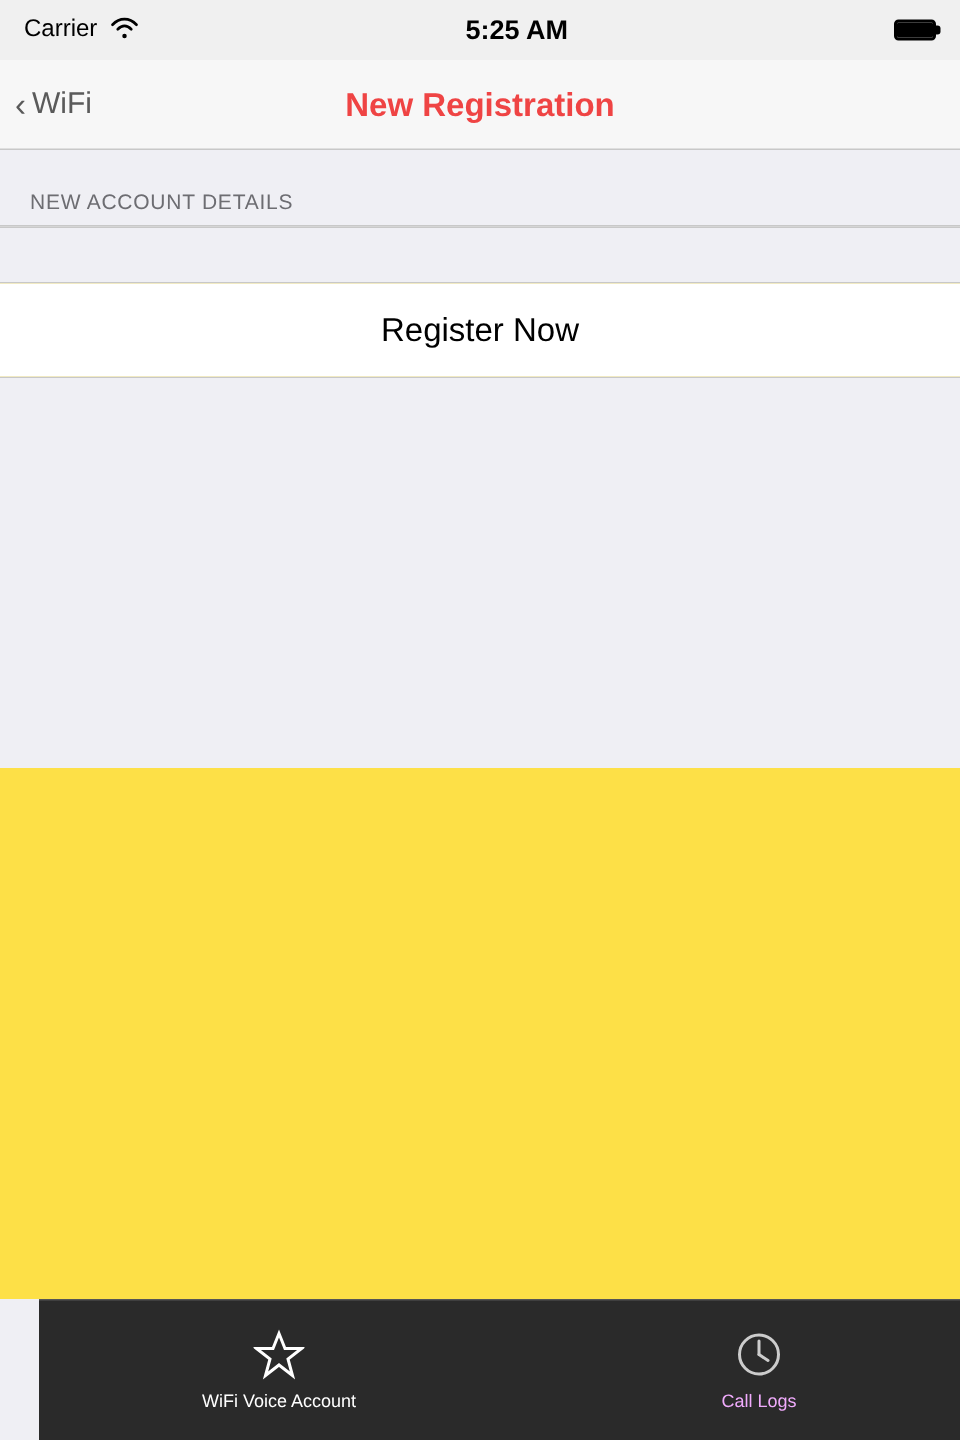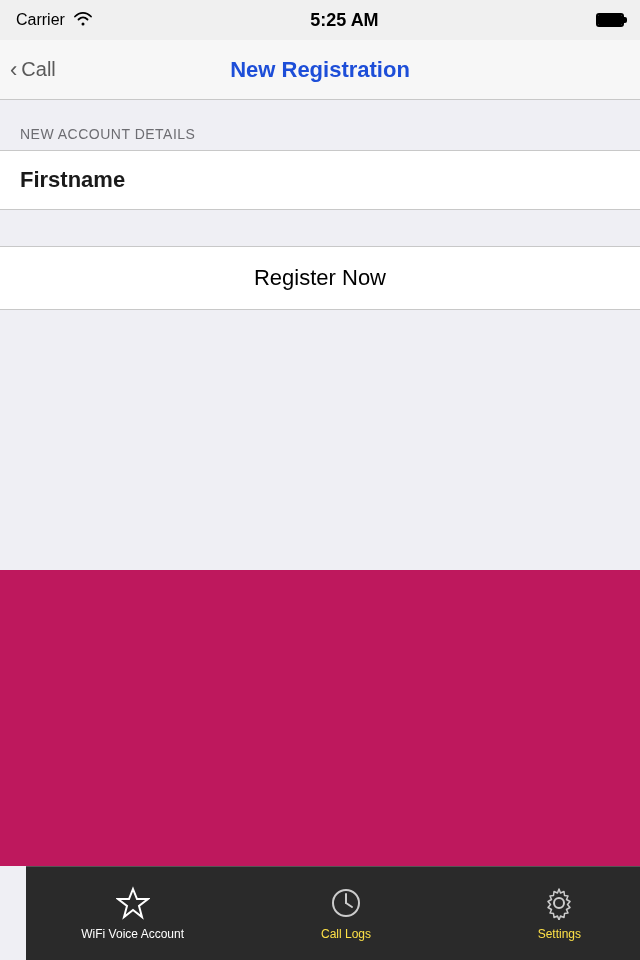--- a/index.html
+++ b/index.html
@@ -276,7 +276,7 @@
 <div id="nav-bar">
   <div id="back-button">
     <span class="back-chevron">‹</span>
-    <span>Call</span>
+    <span>WiFi</span>
   </div>
   <span id="nav-title">New Registration</span>
 </div>

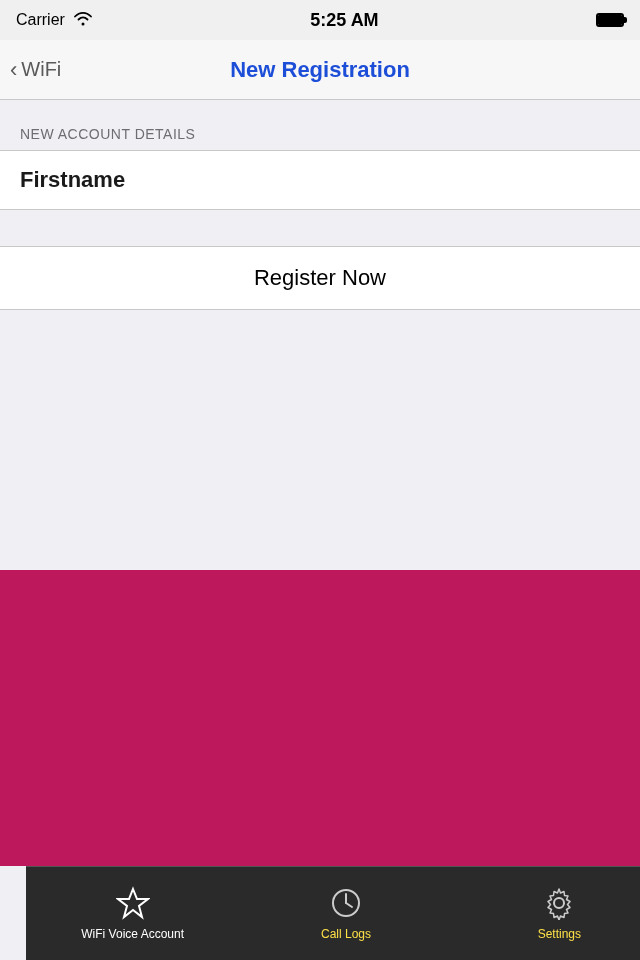--- a/index.html
+++ b/index.html
@@ -97,7 +97,7 @@
     #nav-title {
       font-size: 22px;
       font-weight: 600;
-      color: #1d4ed8;
+      color: #ef4444;
     }
 
     

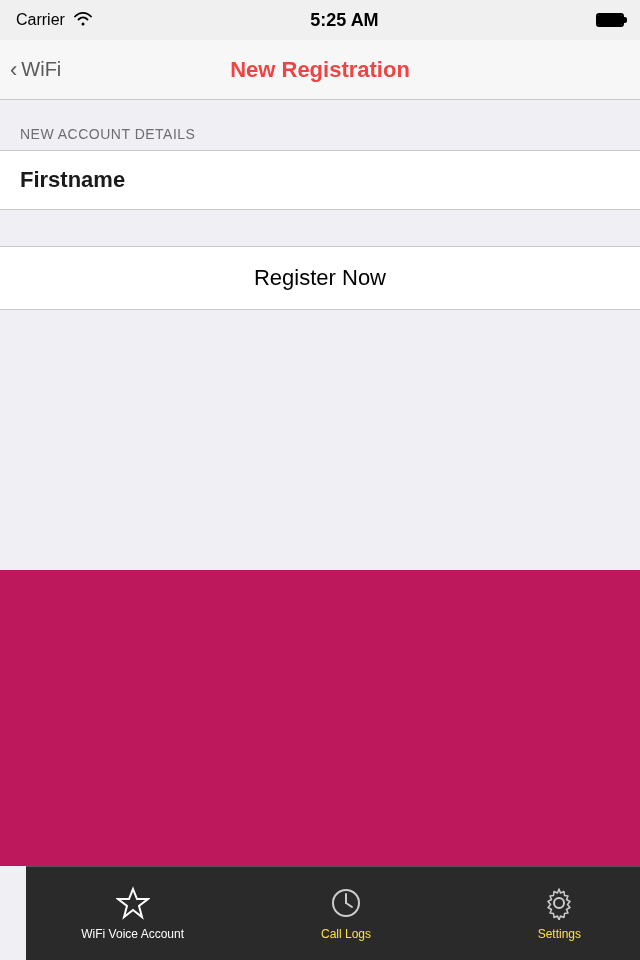--- a/index.html
+++ b/index.html
@@ -248,7 +248,7 @@
       right: 0;
       bottom: 94px;
       overflow-y: auto;
-      background: #be185d;
+      background: #fde047;
     }
   </style>
 </head>

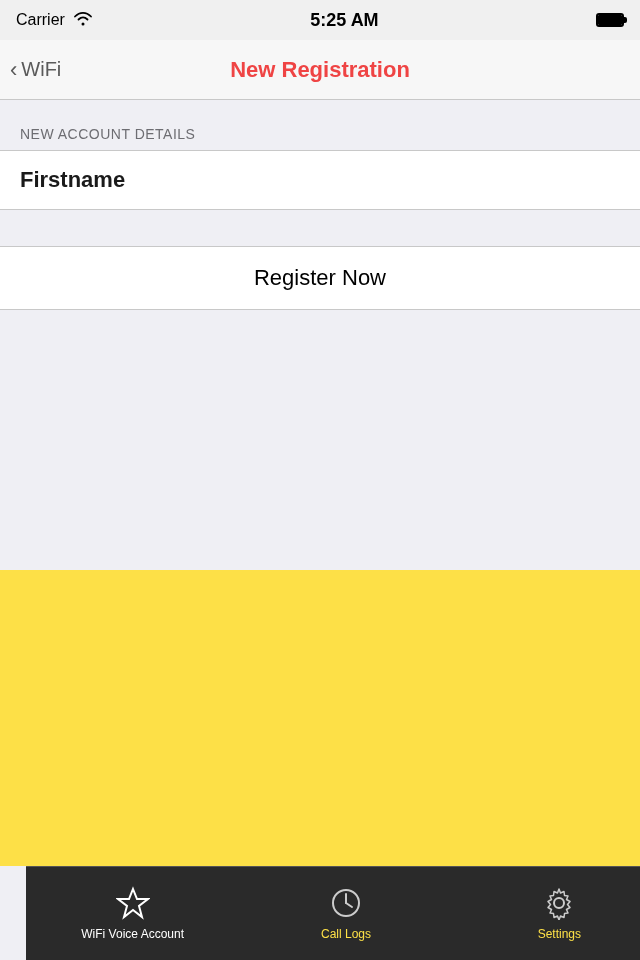--- a/index.html
+++ b/index.html
@@ -287,9 +287,6 @@
   <div class="section-header">NEW ACCOUNT DETAILS</div>
 
   <div id="form-fields">
-    <div class="form-field">
-      <input type="text" placeholder="Firstname" style="">
-    </div>
   </div>
 
   <div class="section-gap"></div>

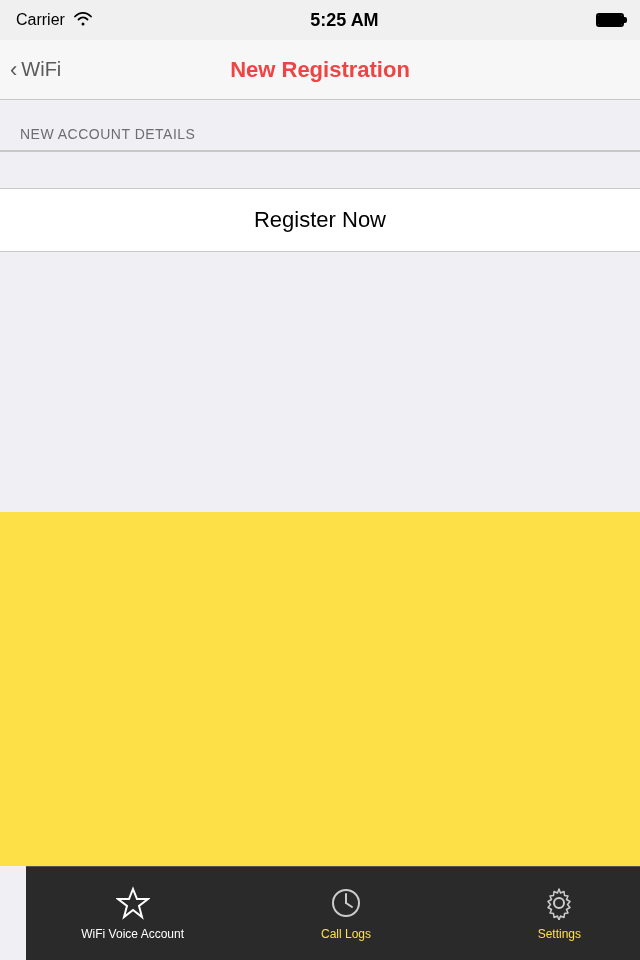--- a/index.html
+++ b/index.html
@@ -231,7 +231,7 @@
 
     .tab-label {
       font-size: 12px;
-      color: #fde047;
+      color: #f0abfc;
       text-align: center;
       line-height: 1.2;
     }

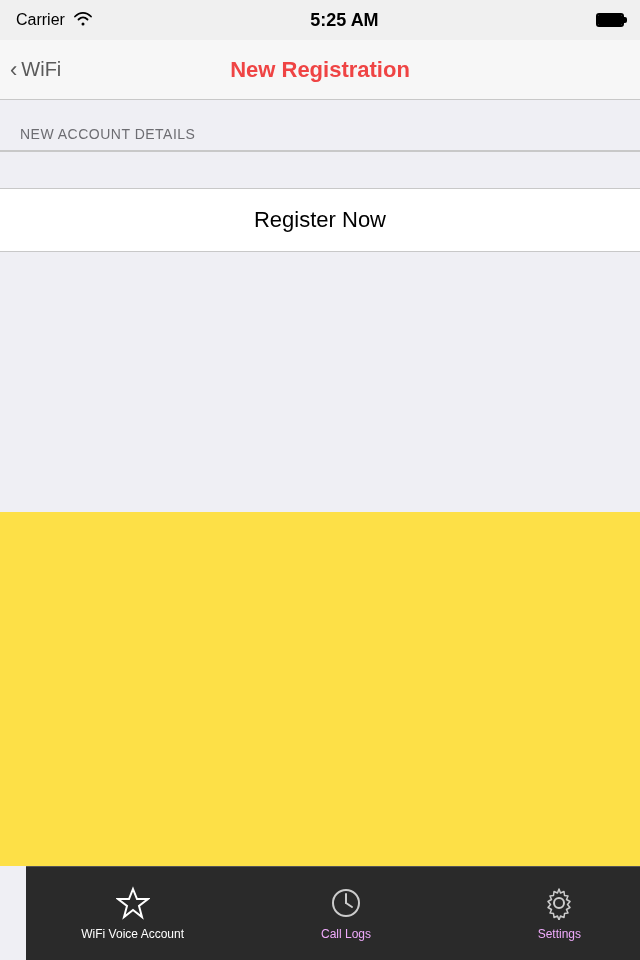--- a/index.html
+++ b/index.html
@@ -321,15 +321,6 @@
   </div>
 
 
-  <div class="tab-item">
-    <div class="tab-icon">
-      <svg viewBox="0 0 34 34" xmlns="http://www.w3.org/2000/svg">
-        <circle cx="17" cy="17" r="5" stroke="#ccc" stroke-width="2" fill="none"></circle>
-        <path d="M17 3 L18.5 7 L22 5.5 L22.5 9.5 L26 10 L24.5 13.5 L28 15.5 L25.5 18.5 L28 21.5 L24.5 23.5 L26 27 L22.5 27.5 L22 31.5 L18.5 30 L17 34 L15.5 30 L12 31.5 L11.5 27.5 L8 27 L9.5 23.5 L6 21.5 L8.5 18.5 L6 15.5 L9.5 13.5 L8 10 L11.5 9.5 L12 5.5 L15.5 7 Z" stroke="#ccc" stroke-width="1.5" fill="none" stroke-linejoin="round"></path>
-      </svg>
-    </div>
-    <span class="tab-label">Settings</span>
-  </div>
 
 </div>
 

